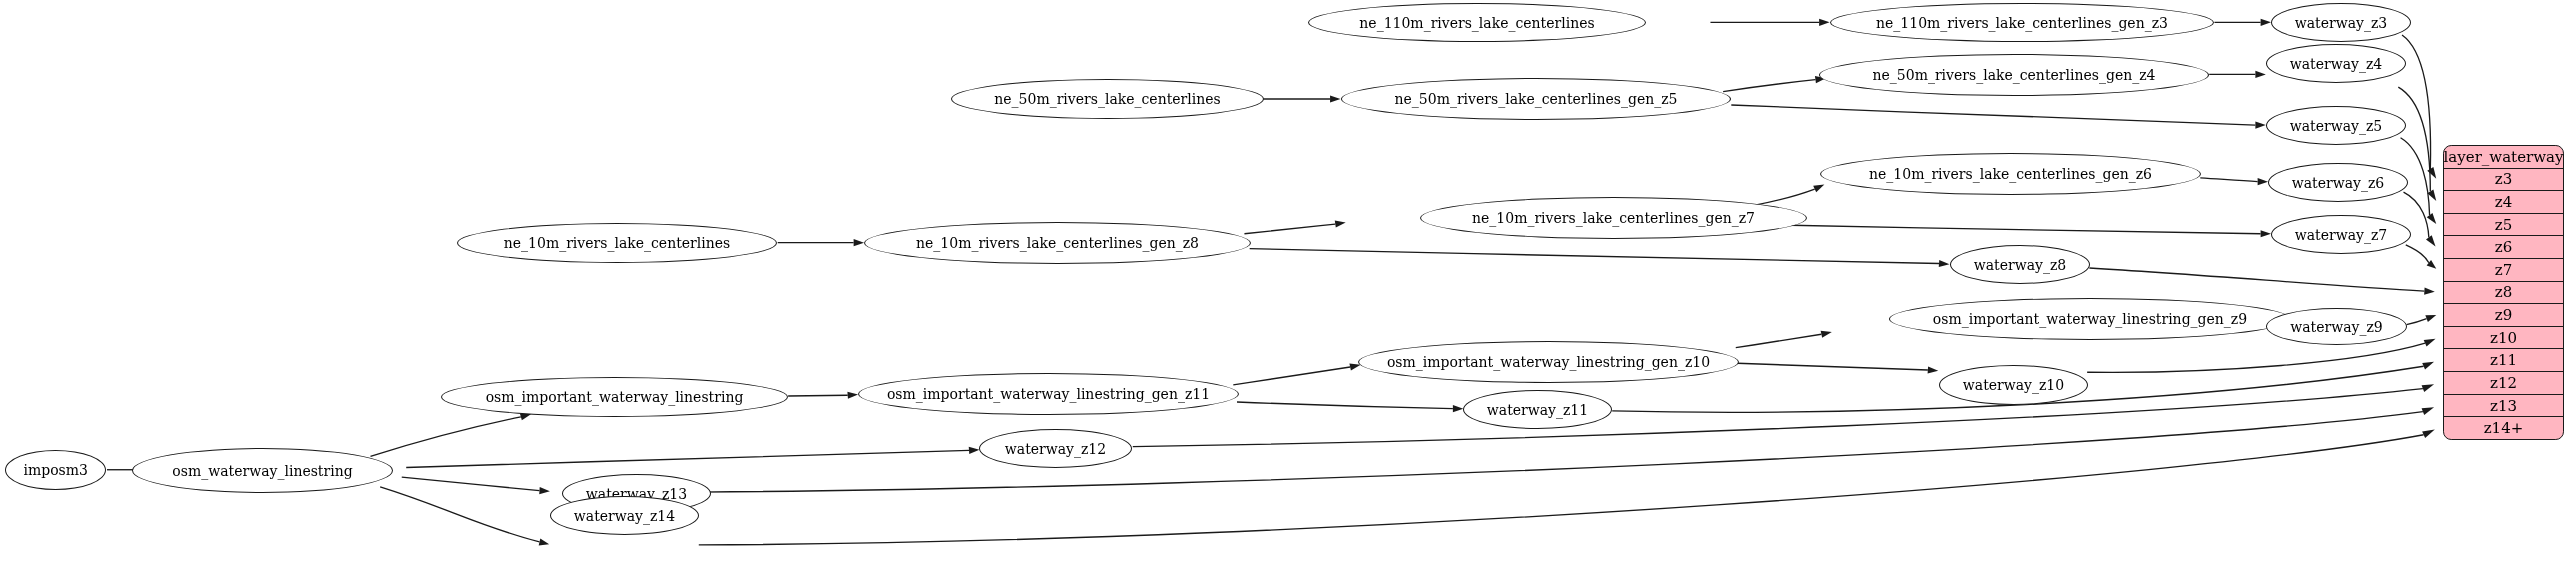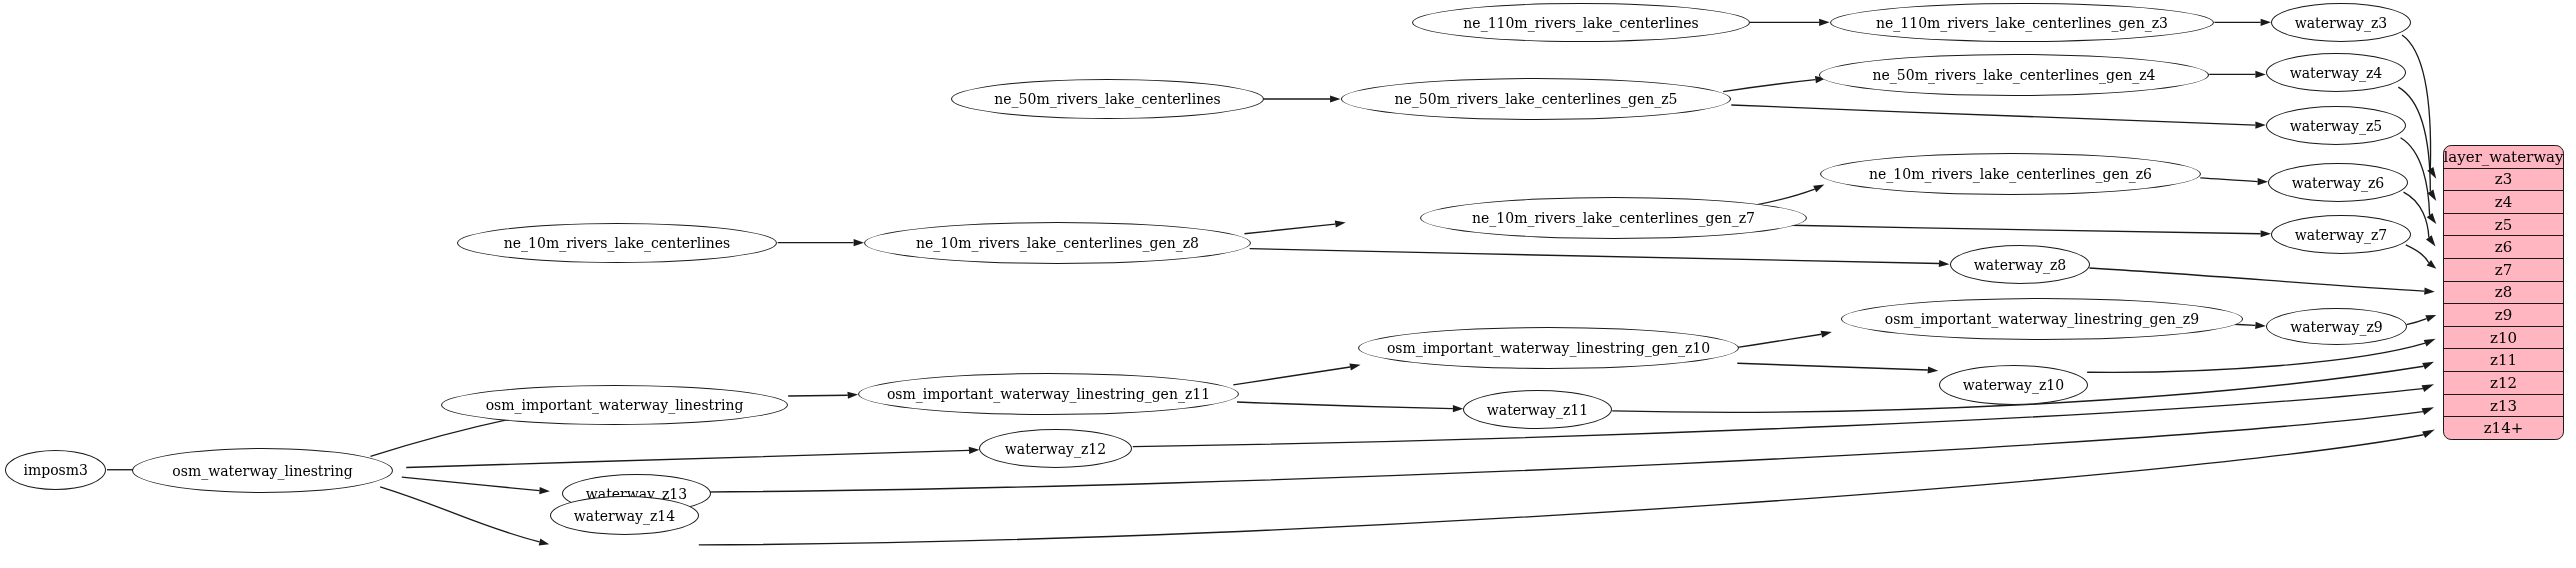--- a/index.html
+++ b/index.html
@@ -97,7 +97,7 @@
 <div class="node" style="left:132px;top:448px;width:261px;height:45px">
     <span>osm_waterway_linestring</span>
   </div>
-<div class="node" style="left:1412px;top:3px;width:338px;height:39px">
+<div class="node" style="left:1308px;top:3px;width:338px;height:39px">
     <span>ne_110m_rivers_lake_centerlines</span>
   </div>
 <div class="node" style="left:1830px;top:3px;width:384px;height:39px">

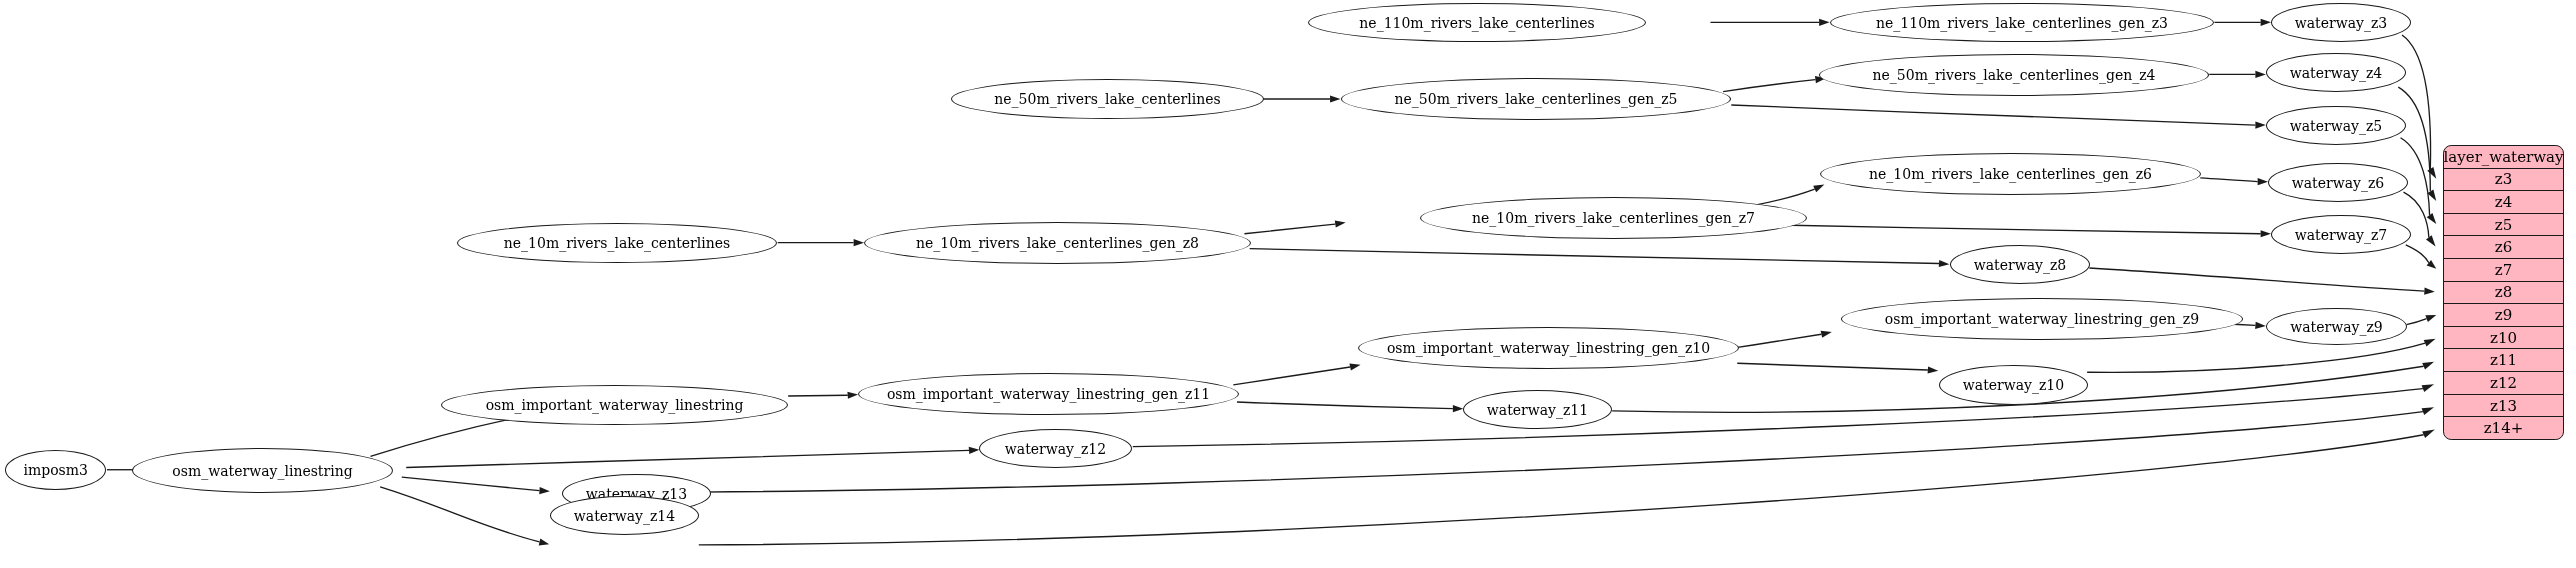--- a/index.html
+++ b/index.html
@@ -115,7 +115,7 @@
 <div class="node" style="left:1819px;top:54px;width:390px;height:42px">
     <span>ne_50m_rivers_lake_centerlines_gen_z4</span>
   </div>
-<div class="node" style="left:2266px;top:53px;width:140px;height:39px">
+<div class="node" style="left:2266px;top:44px;width:140px;height:39px">
     <span>waterway_z4</span>
   </div>
 <div class="node" style="left:2266px;top:106px;width:140px;height:39px">

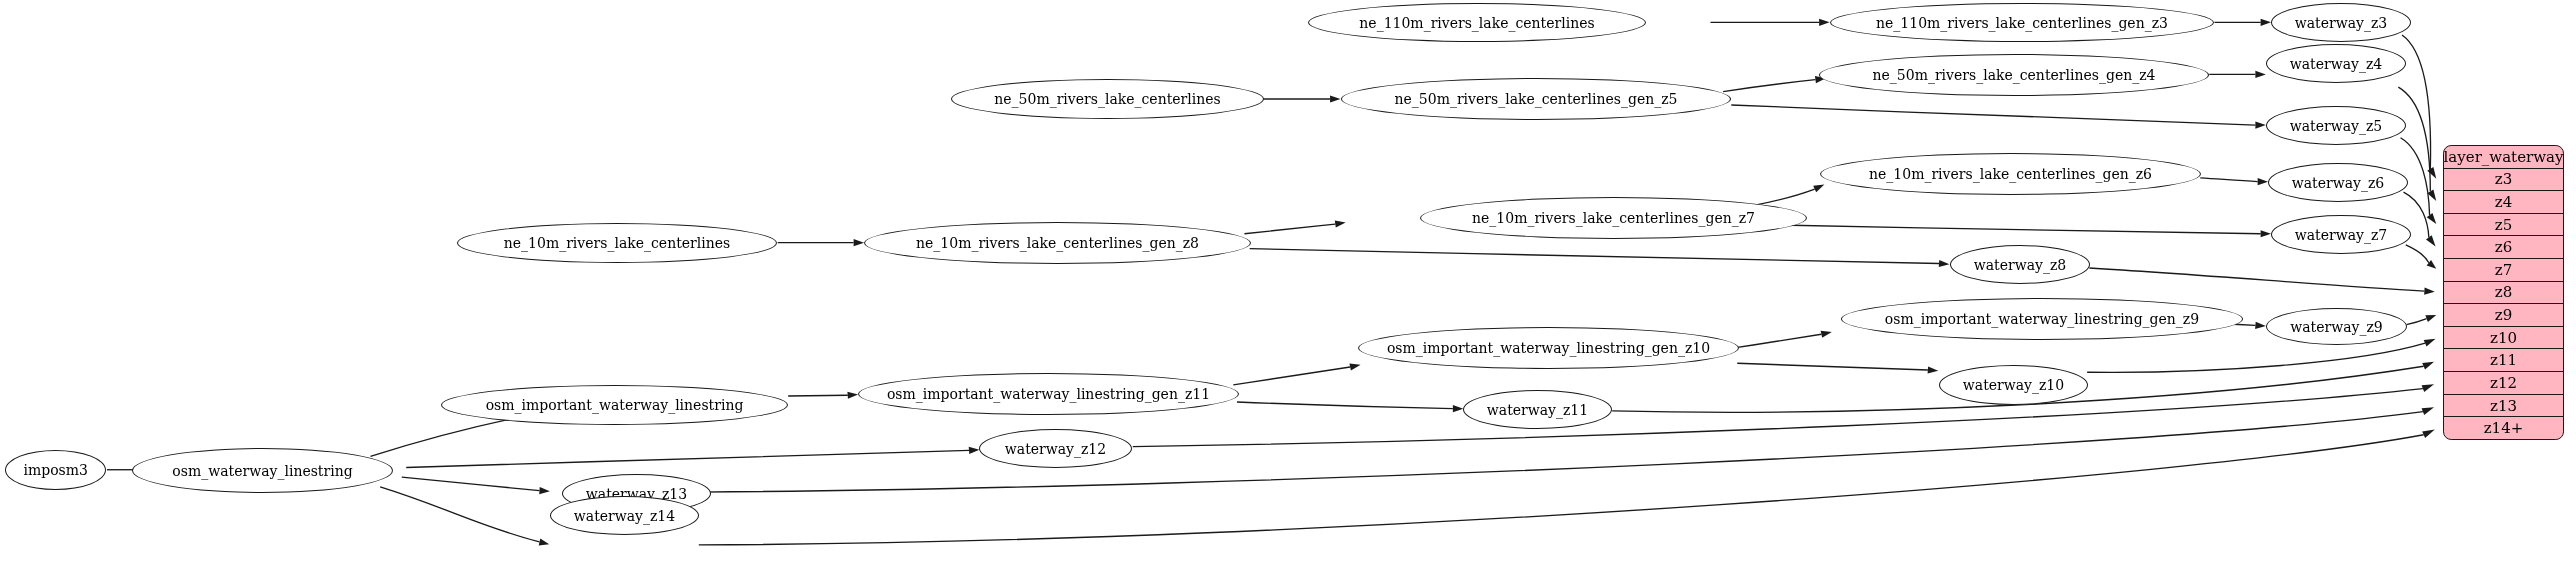--- a/index.html
+++ b/index.html
@@ -151,7 +151,7 @@
 <div class="node" style="left:1358px;top:327px;width:381px;height:42px">
     <span>osm_important_waterway_linestring_gen_z10</span>
   </div>
-<div class="node" style="left:1841px;top:298px;width:402px;height:42px">
+<div class="node" style="left:1889px;top:298px;width:402px;height:42px">
     <span>osm_important_waterway_linestring_gen_z9</span>
   </div>
 <div class="node" style="left:2266px;top:308px;width:141px;height:37px">

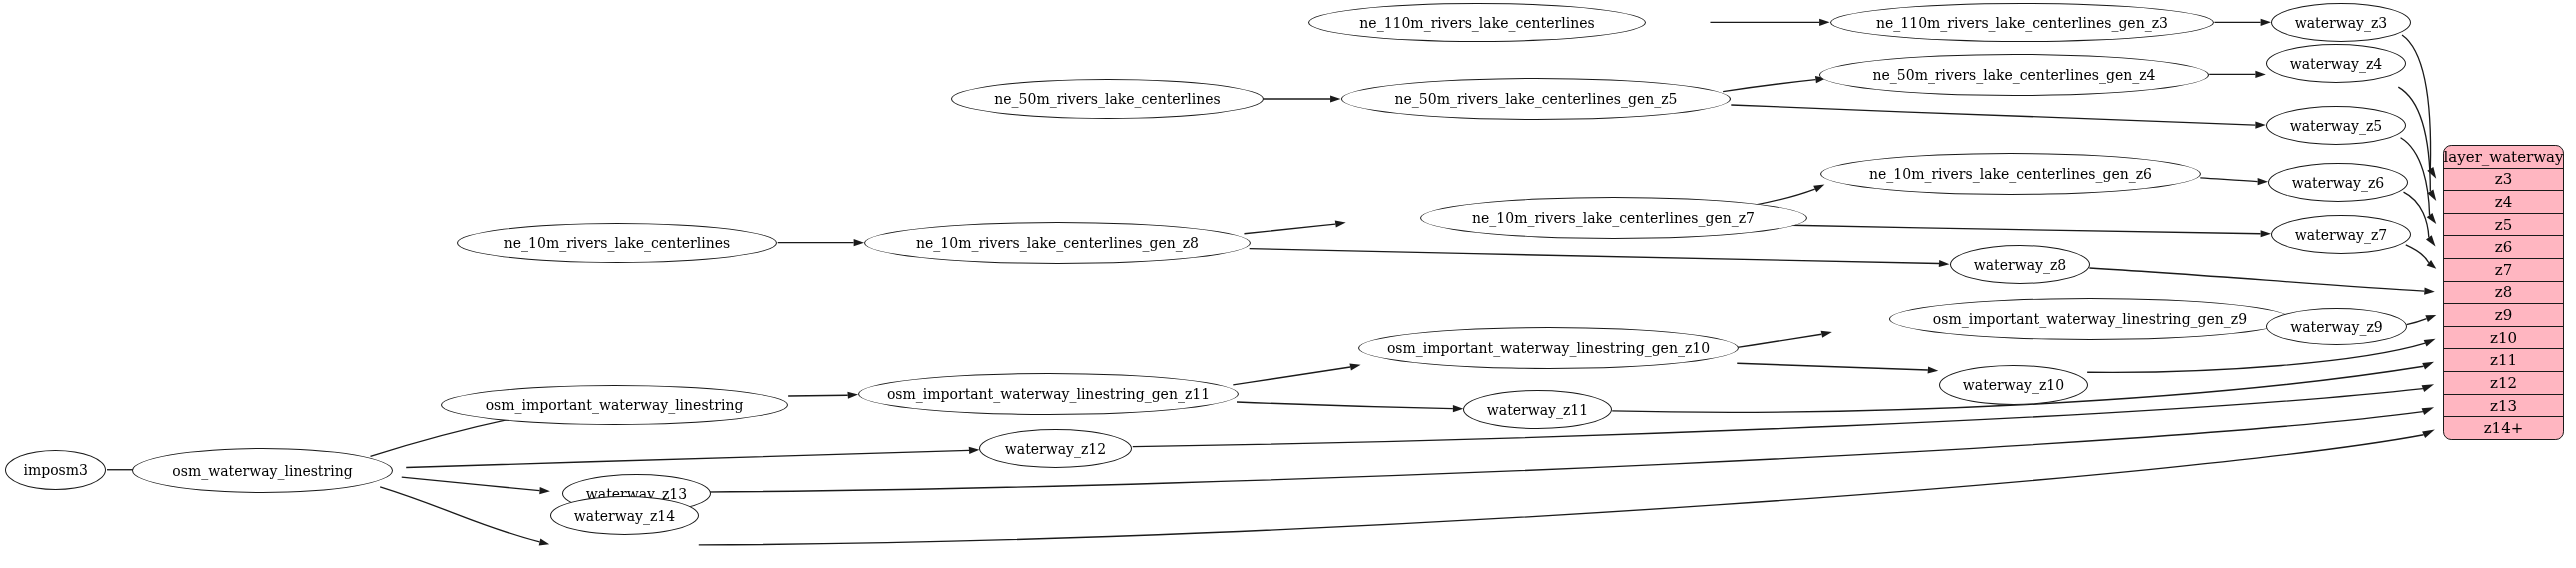--- a/index.html
+++ b/index.html
@@ -148,7 +148,7 @@
 <div class="node" style="left:858px;top:373px;width:381px;height:42px">
     <span>osm_important_waterway_linestring_gen_z11</span>
   </div>
-<div class="node" style="left:1358px;top:327px;width:381px;height:42px">
+<div class="node" style="left:1358px;top:341px;width:381px;height:42px">
     <span>osm_important_waterway_linestring_gen_z10</span>
   </div>
 <div class="node" style="left:1889px;top:298px;width:402px;height:42px">

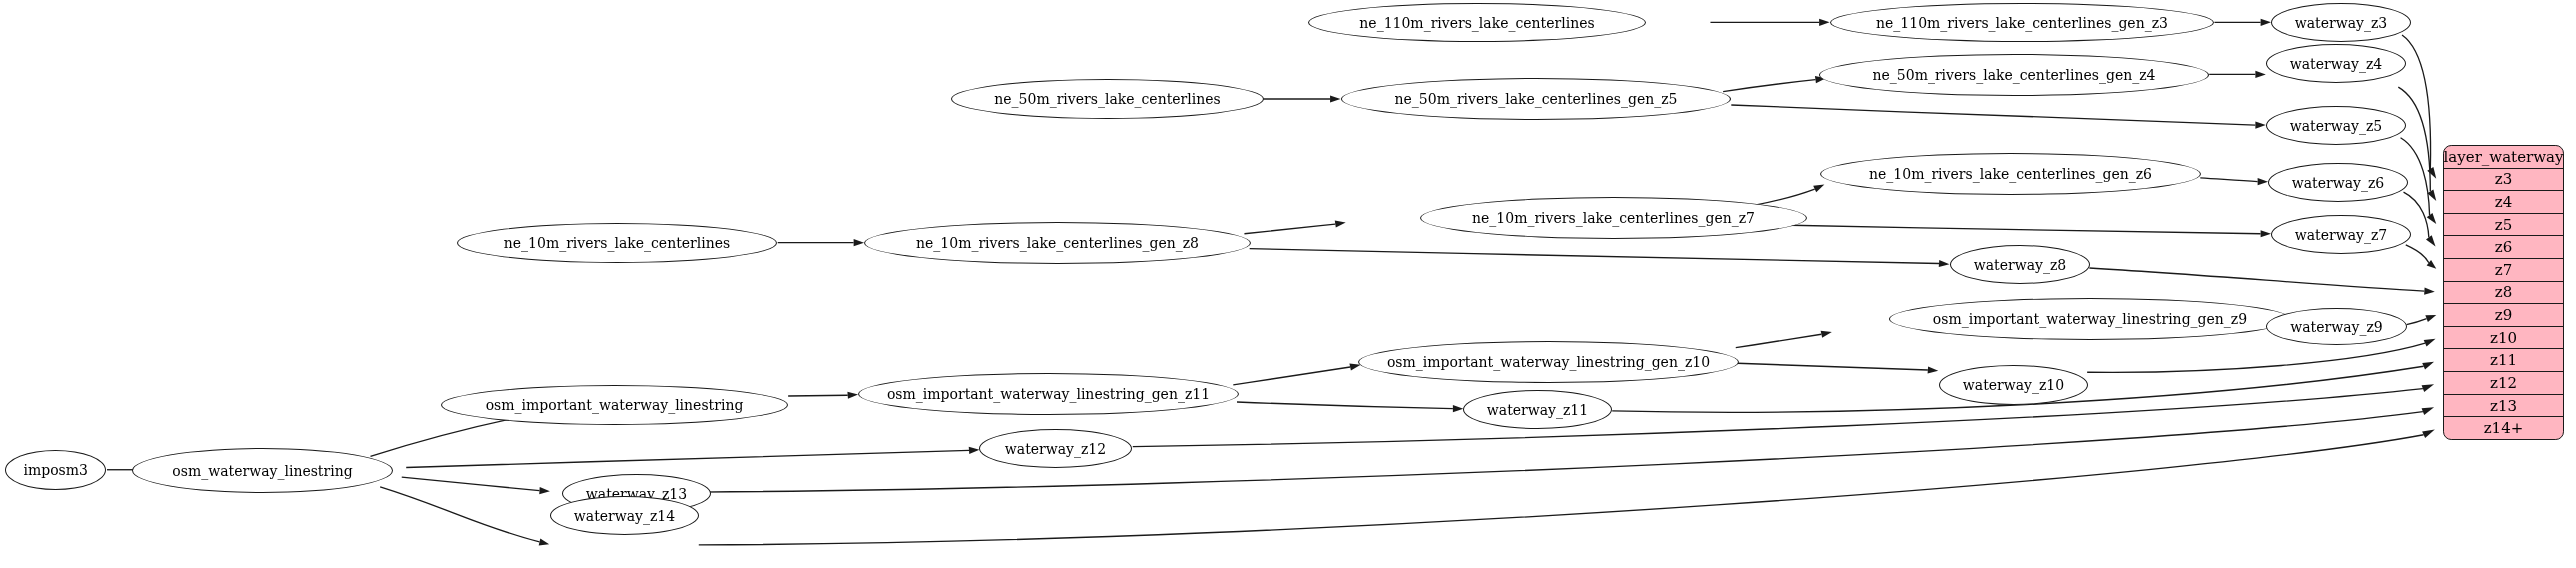--- a/index.html
+++ b/index.html
@@ -142,7 +142,7 @@
 <div class="node" style="left:1950px;top:245px;width:140px;height:39px">
     <span>waterway_z8</span>
   </div>
-<div class="node" style="left:441px;top:385px;width:347px;height:40px">
+<div class="node" style="left:441px;top:377px;width:347px;height:40px">
     <span>osm_important_waterway_linestring</span>
   </div>
 <div class="node" style="left:858px;top:373px;width:381px;height:42px">

